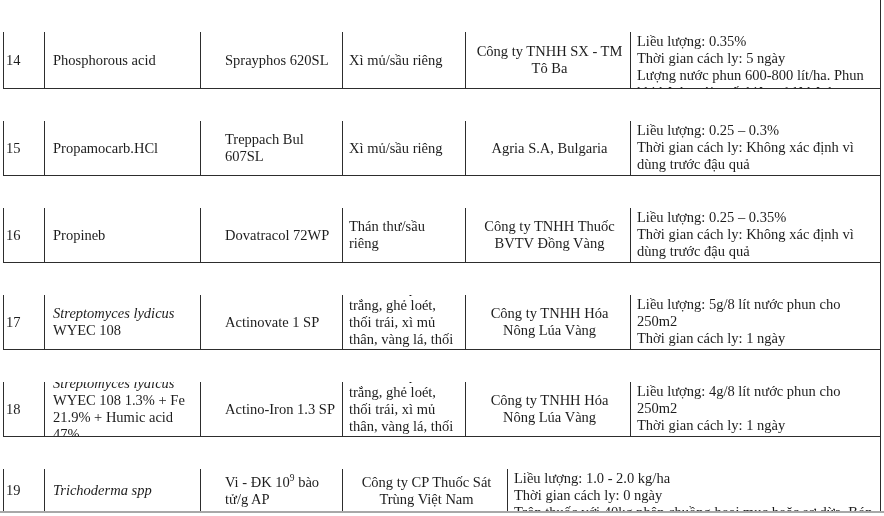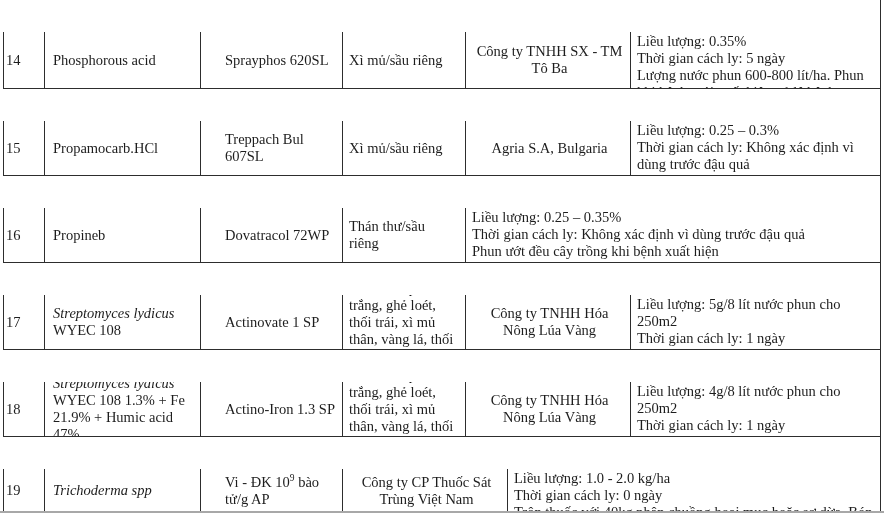--- a/index.html
+++ b/index.html
@@ -130,6 +130,10 @@
           <span class="txt pre">Thán thư/sầu
 riêng</span>
         </div>
+      <div class="td c4">
+          <span class="txt pre">Công ty TNHH Thuốc
+BVTV Đồng Vàng</span>
+        </div>
       <div class="td c5">
           <span class="txt pre">Liều lượng: 0.25 – 0.35%
 Thời gian cách ly: Không xác định vì dùng trước đậu quả

